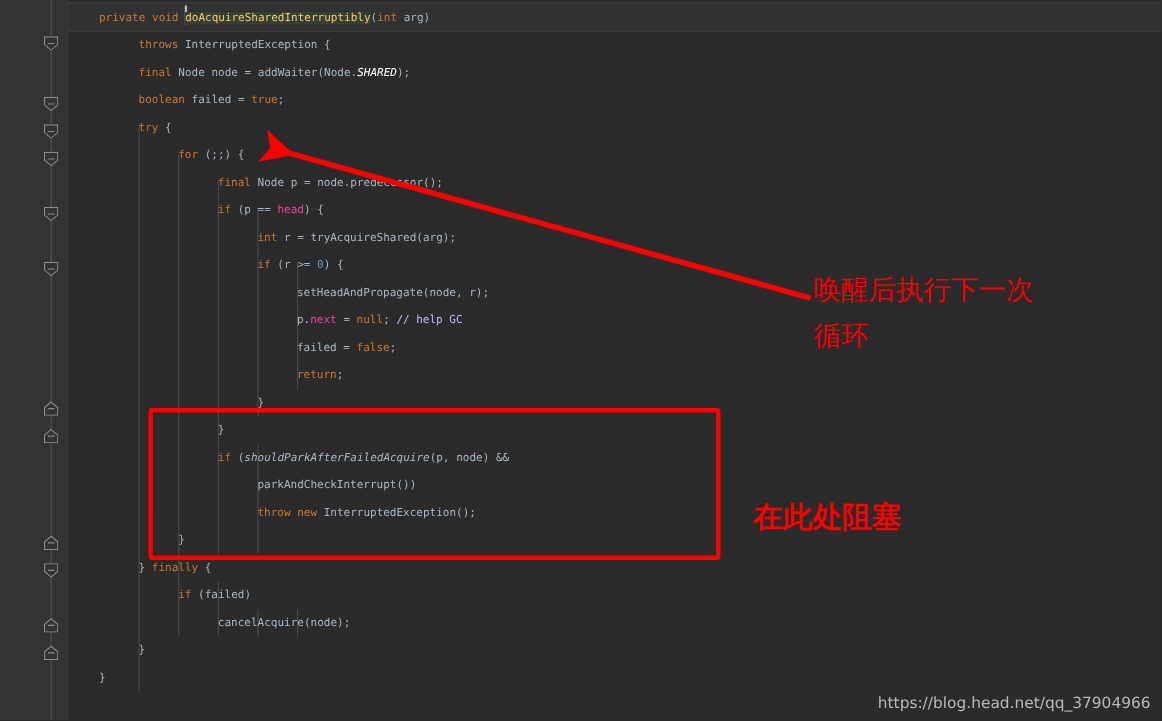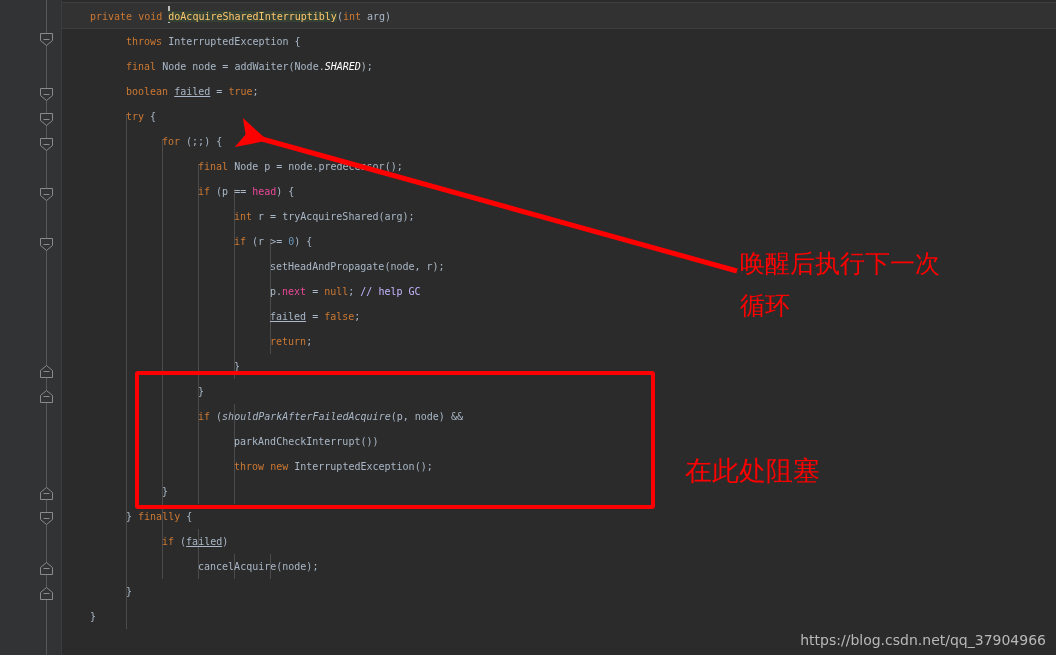--- a/index.html
+++ b/index.html
@@ -80,7 +80,7 @@
   .mthi { color: #a9b7c6; font-style: italic; }
   .num  { color: #6897bb; }
   .cmt  { color: #c4b5fd; }
-  .und  { text-decoration: underline; }
+  .und  { }
   .sel  { background: #344134; }
   .caret {
     display: inline-block;

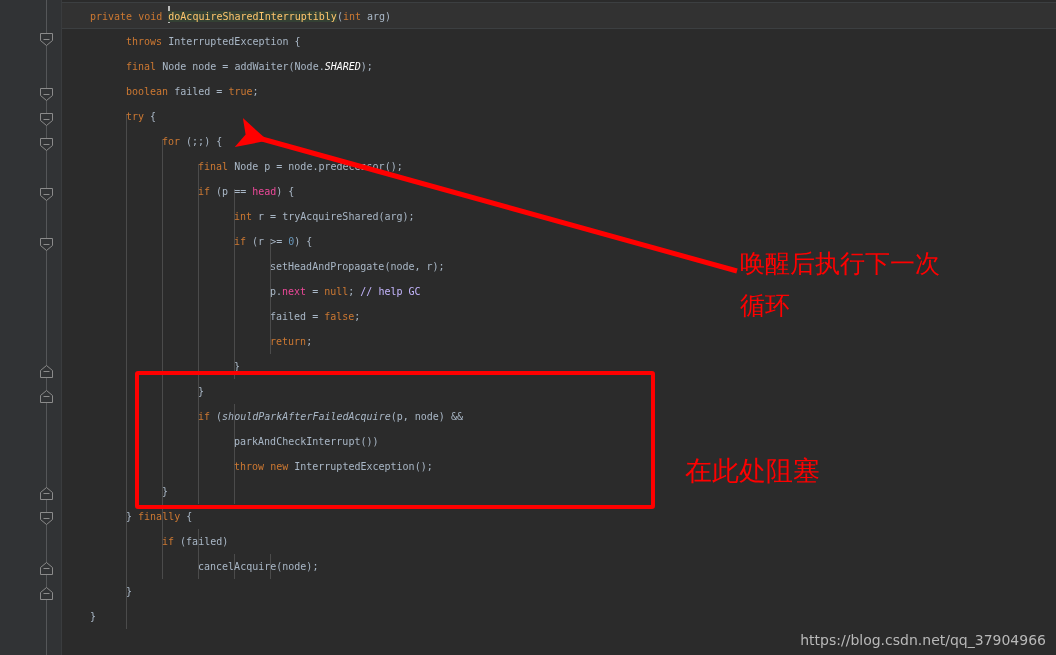--- a/index.html
+++ b/index.html
@@ -112,6 +112,7 @@
     left: 685px; top: 452px;
     font-size: 27px;
     line-height: 38px;
+    font-weight: bold;
   }
   #highlight-box {
     position: absolute;

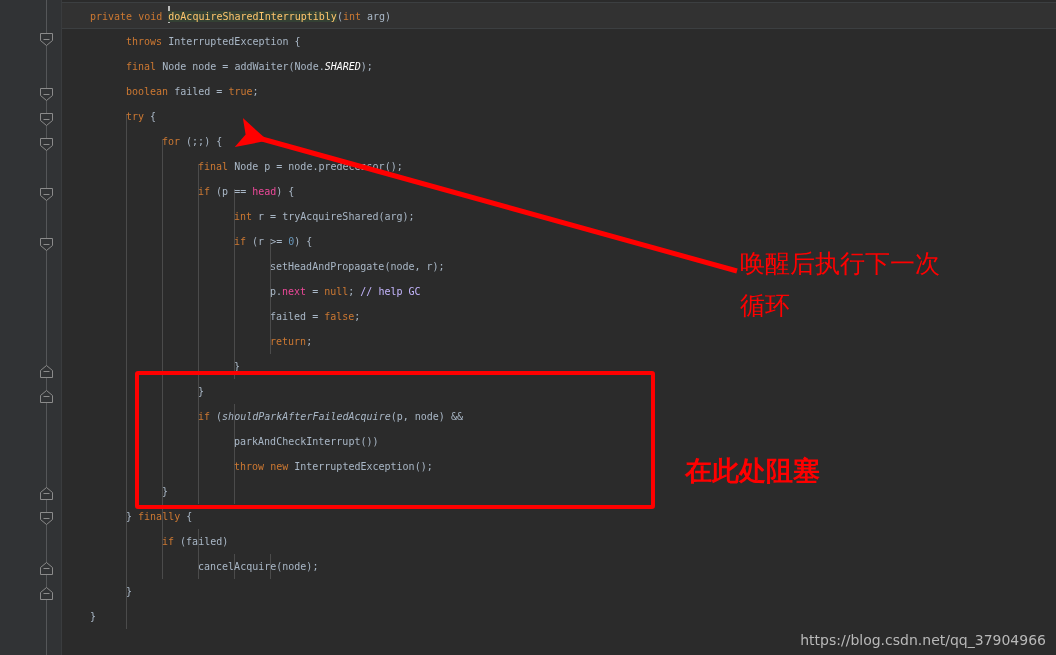--- a/index.html
+++ b/index.html
@@ -249,7 +249,7 @@
     <div id="highlight-box" style="left: 135px; top: 371px; width: 520px; height: 138px;"></div>
   </div>
 
-  <div id="watermark">https://blog.csdn.net/qq_37904966</div>
+  <div id="watermark">https://blog.head.net/qq_37904966</div>
 </div>
 
 </body></html>

